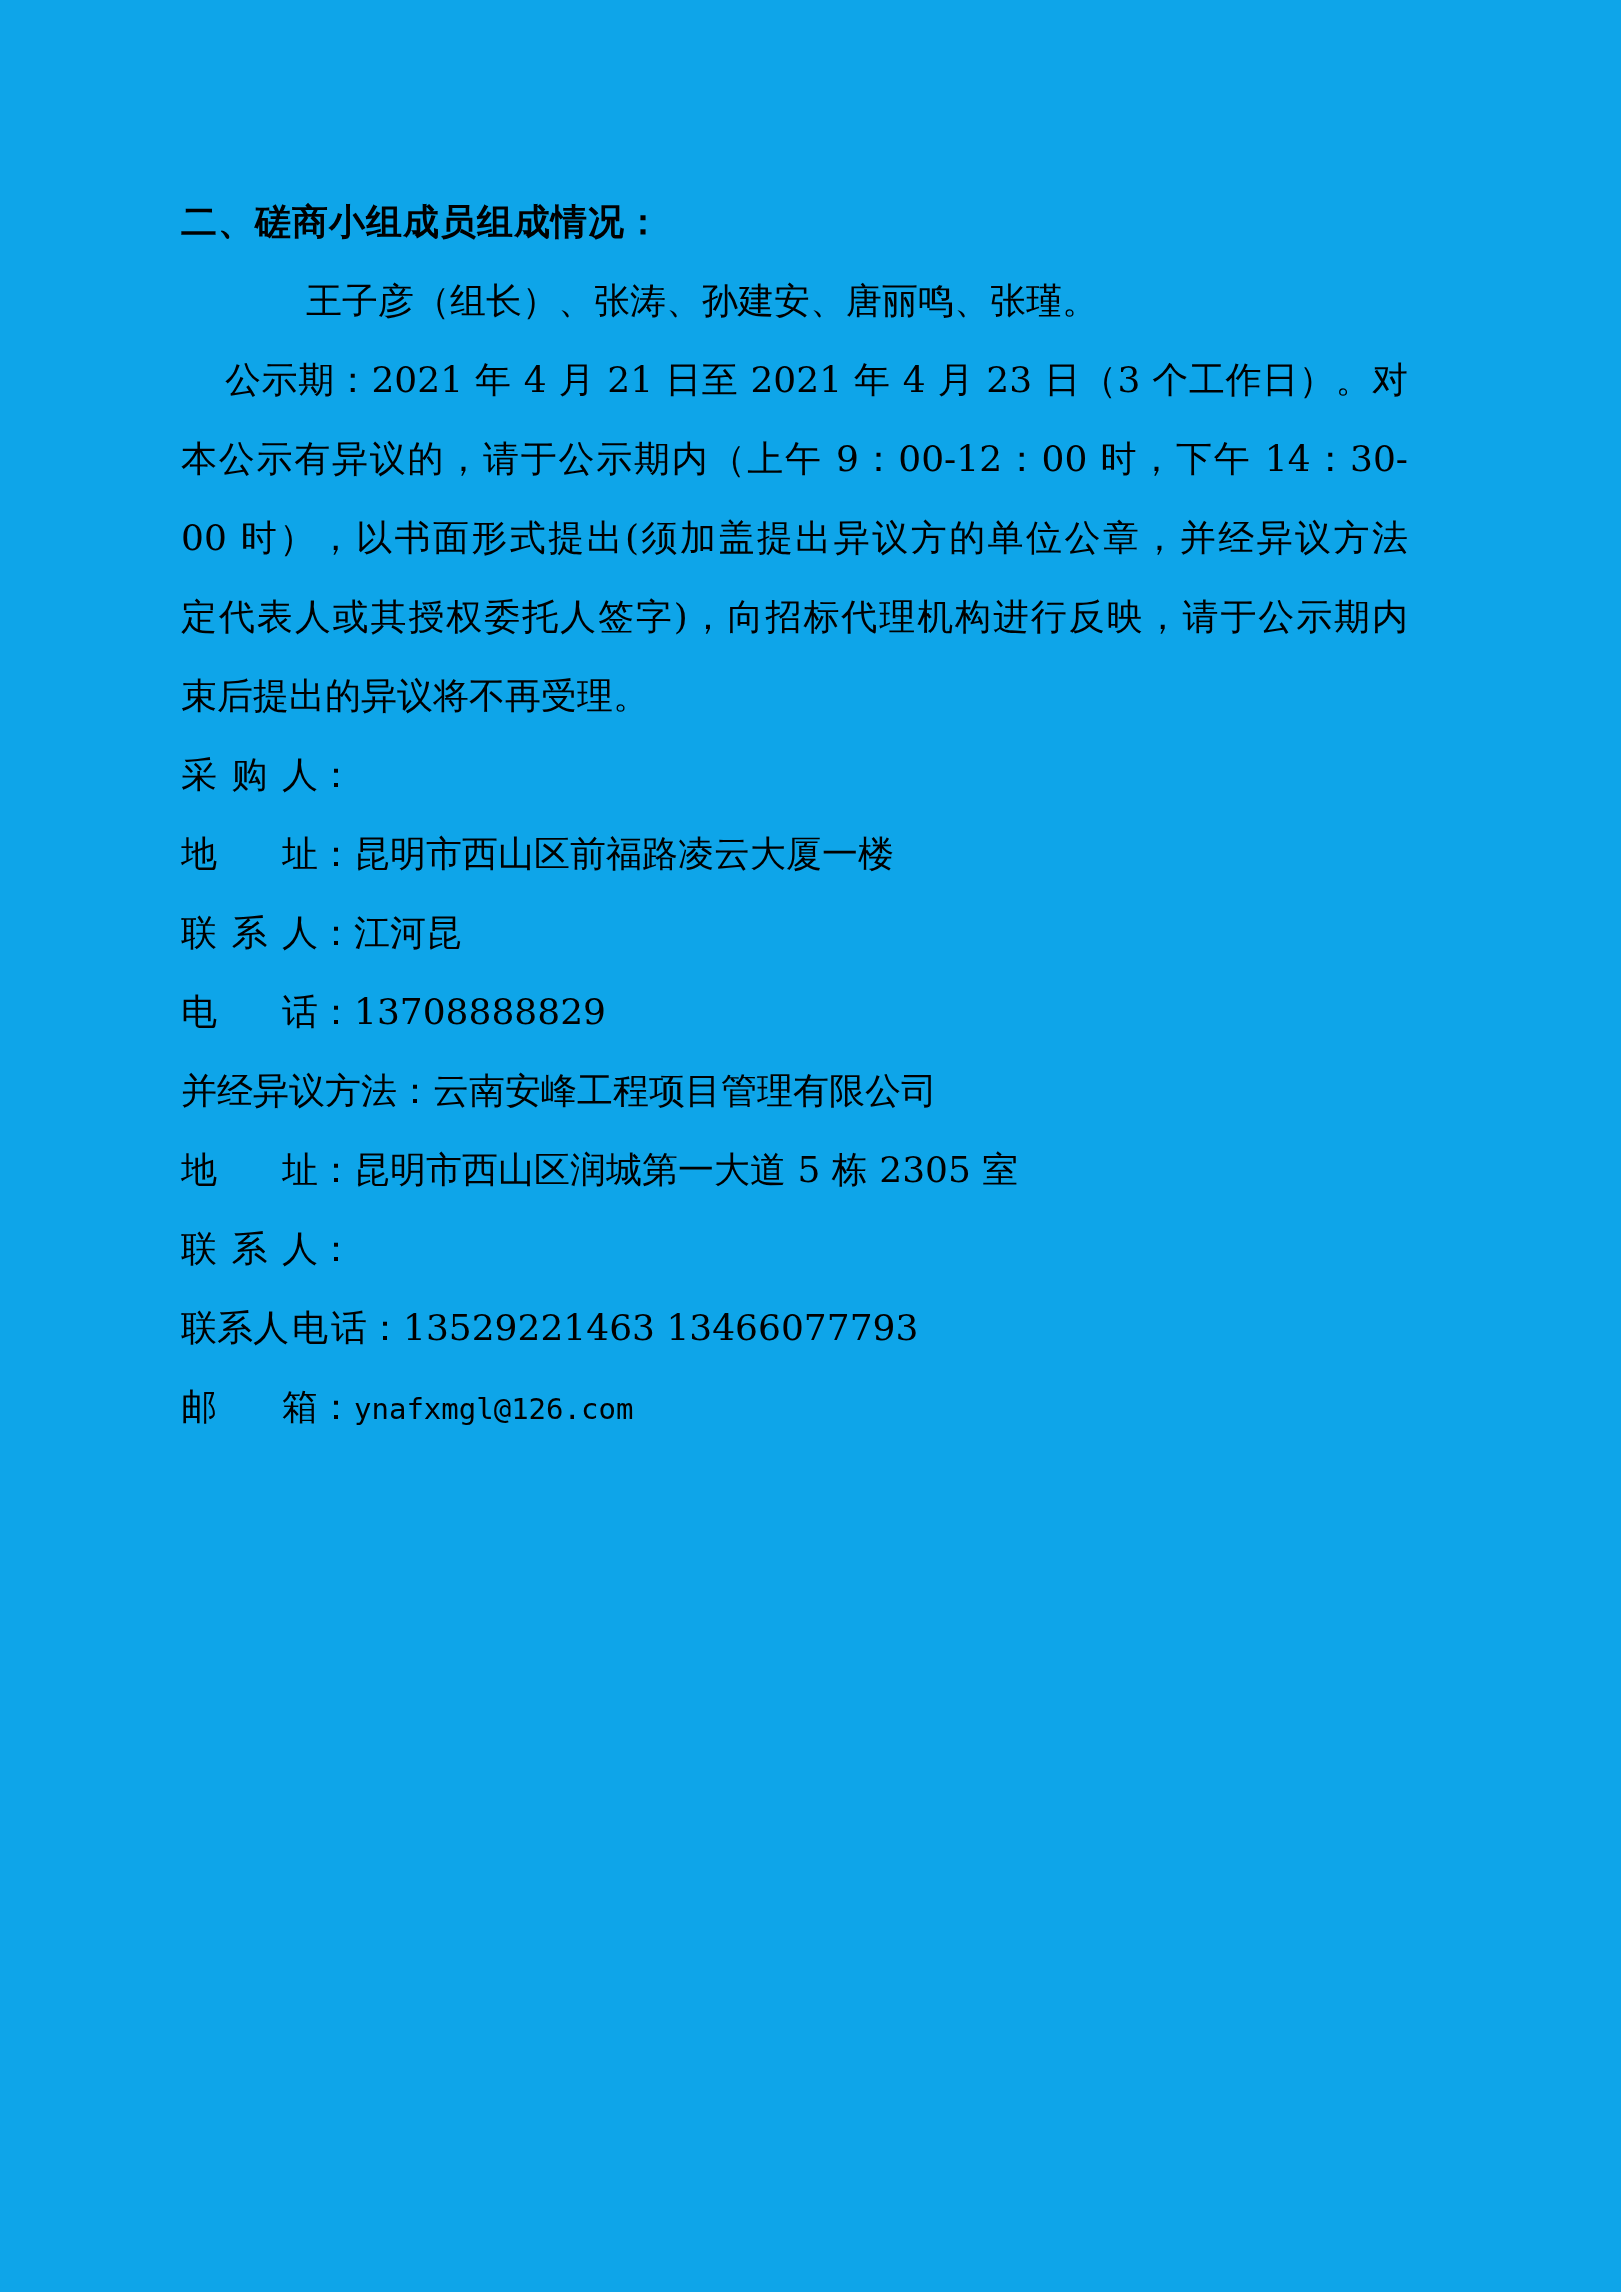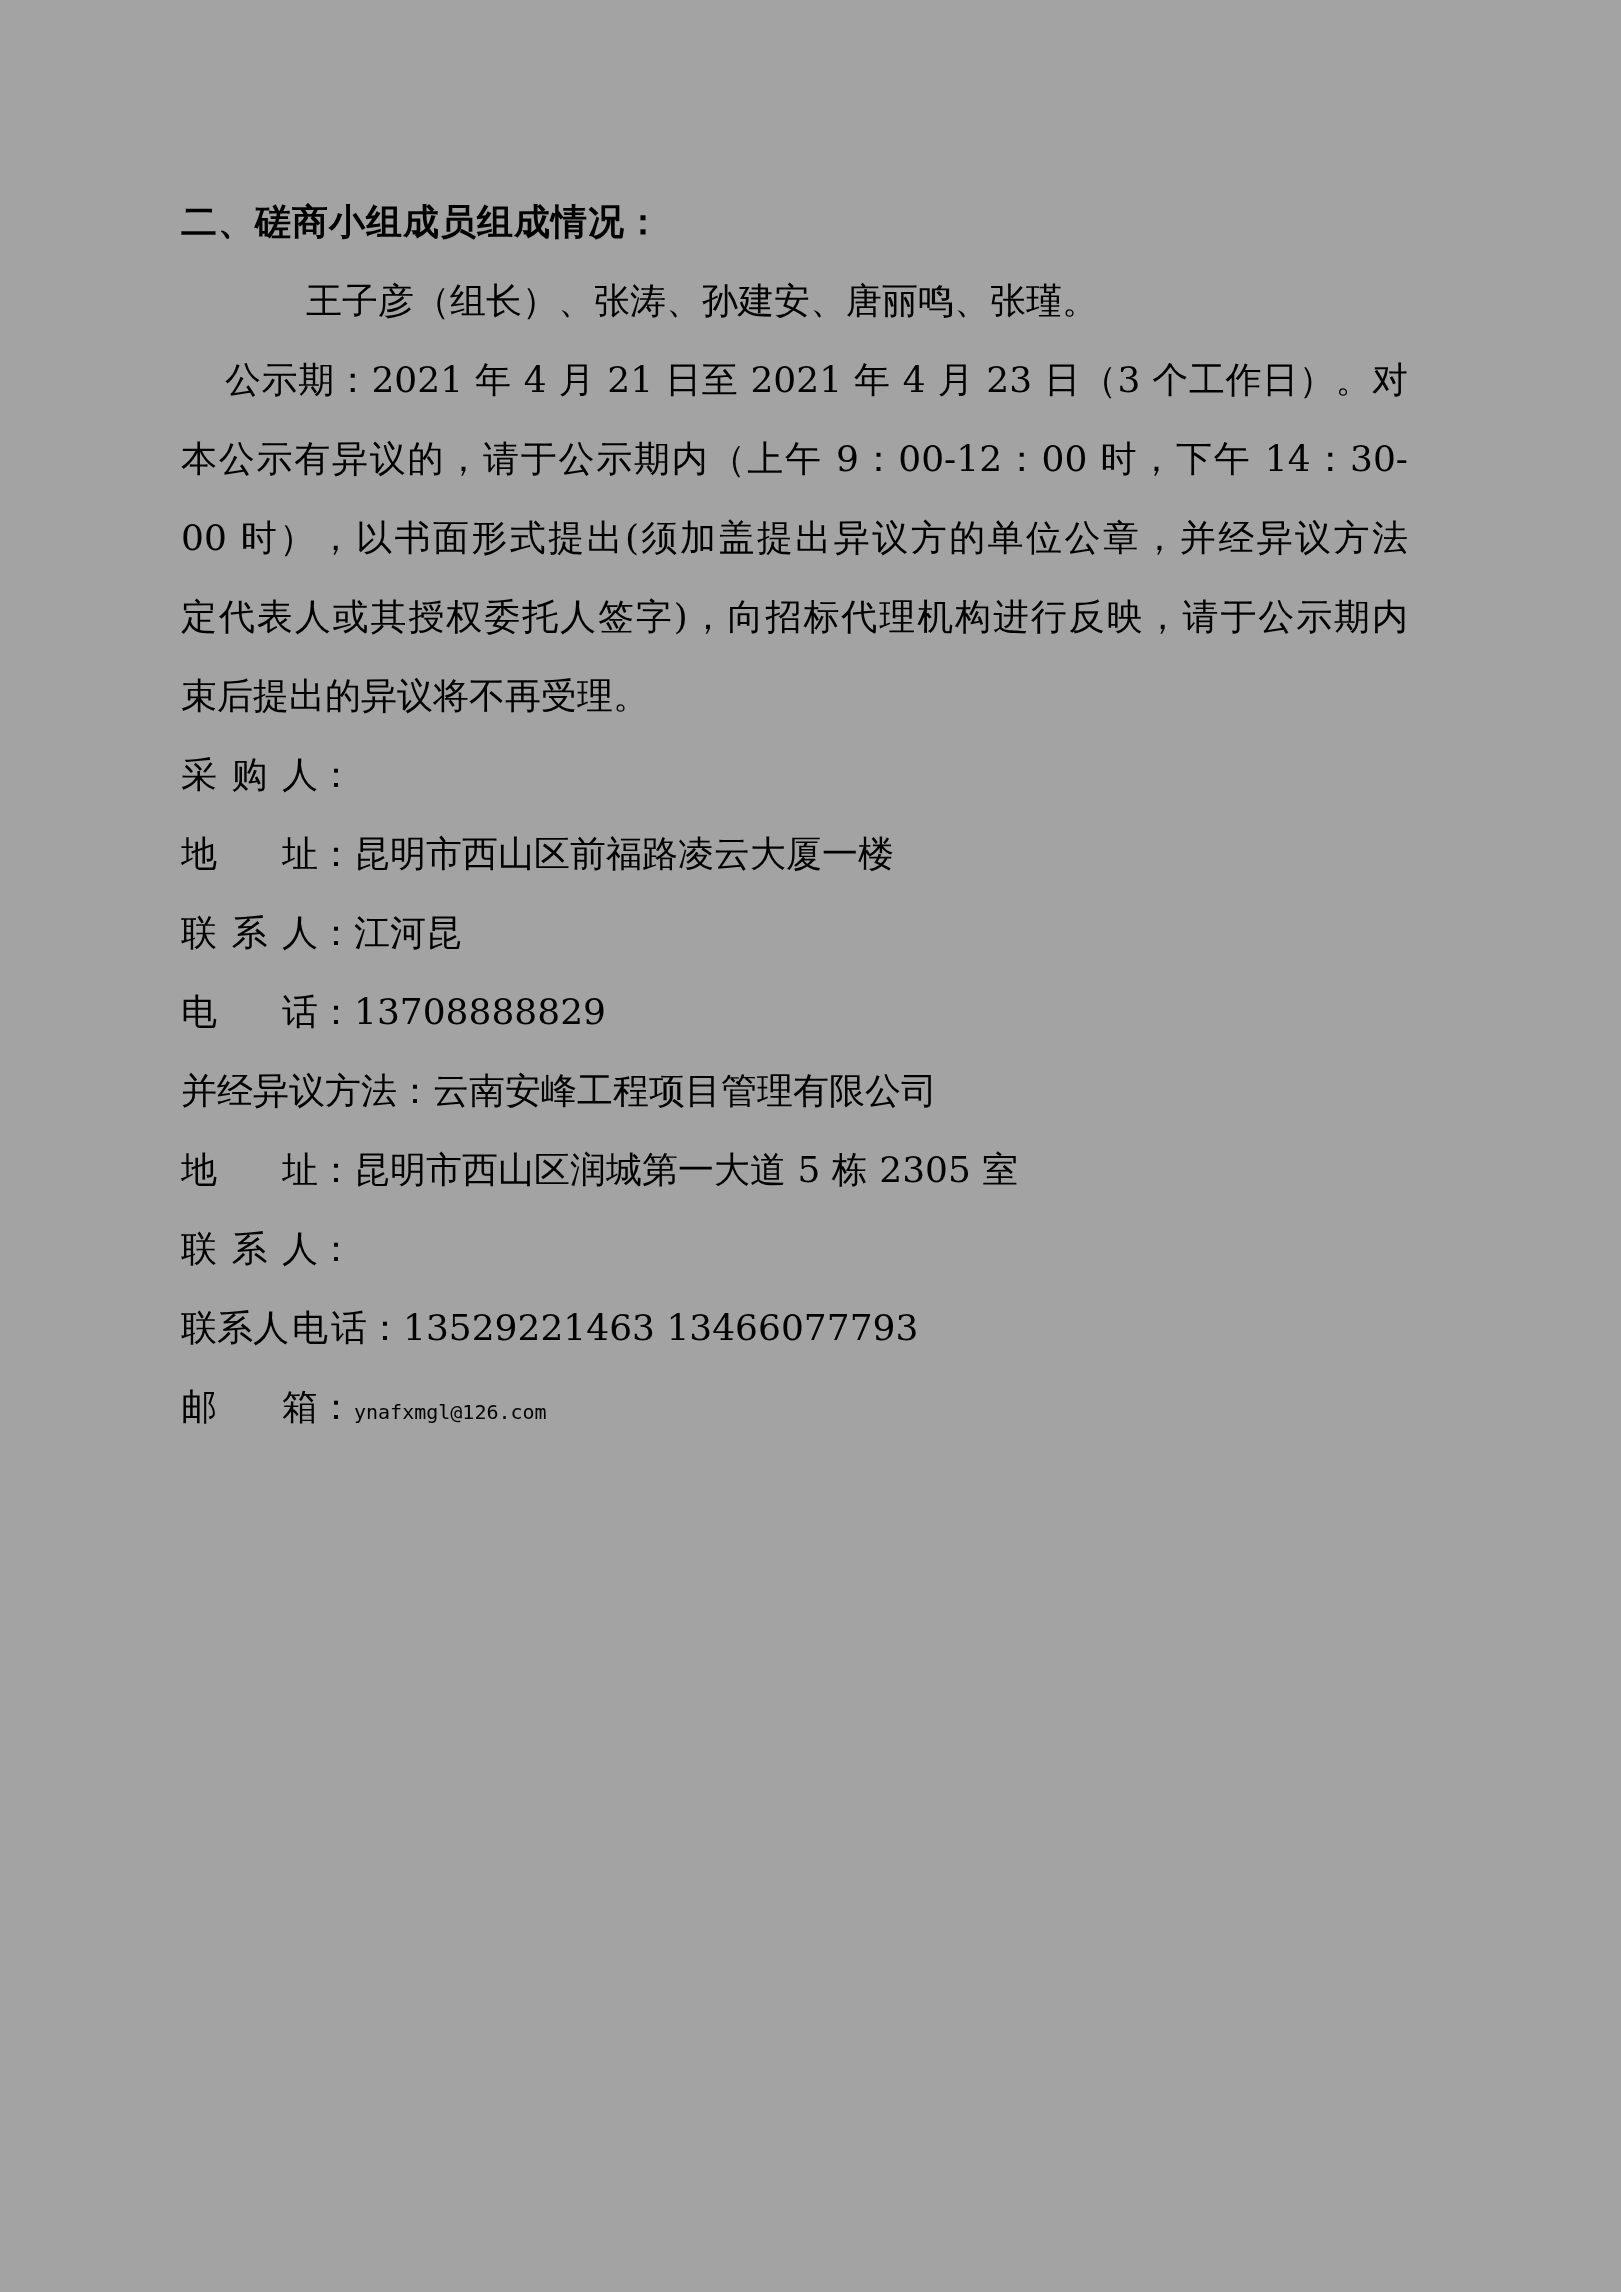--- a/index.html
+++ b/index.html
@@ -11,7 +11,7 @@
     position: relative;
     width: 1621px;
     height: 2293px;
-    background: #a3a3a3;
+    background: #0ea5e9;
     color: #000000;
     font-family: "DejaVu Serif", "Liberation Serif", serif;
     font-size: 36px;

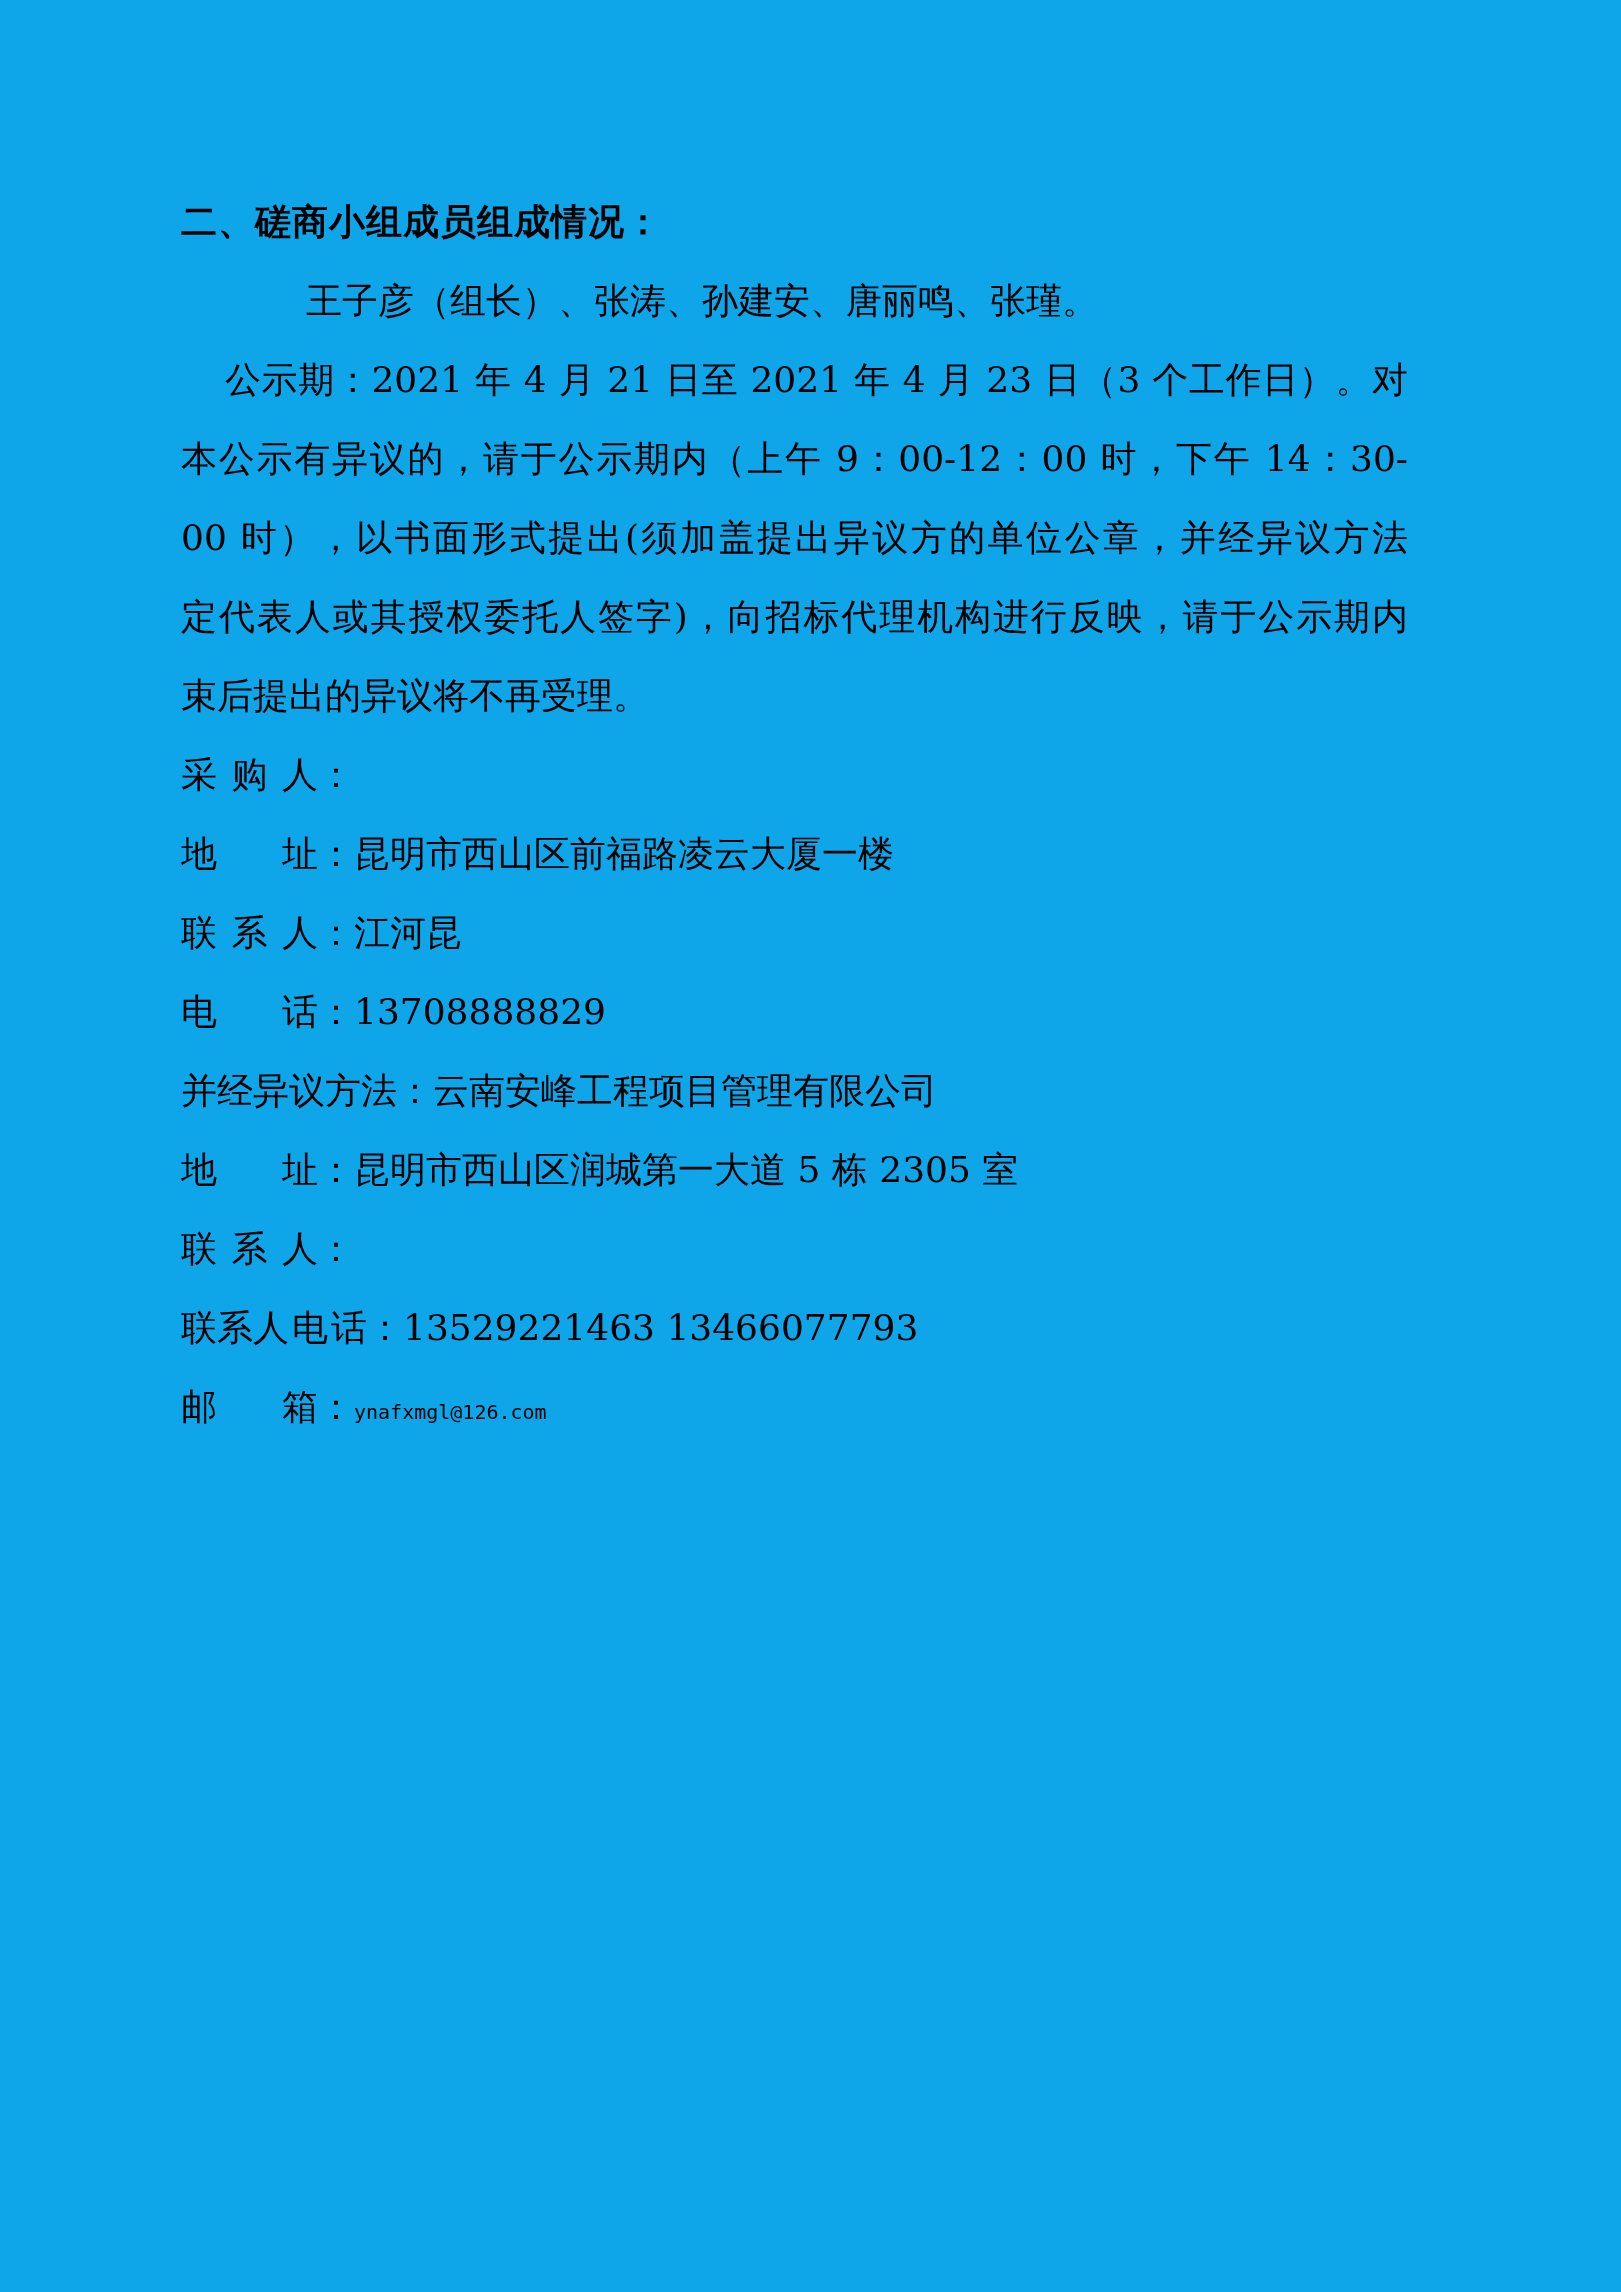--- a/index.html
+++ b/index.html
@@ -65,7 +65,7 @@
   .val { white-space: nowrap; }
   .val.mono {
     font-family: "DejaVu Sans Mono", "Liberation Mono", monospace;
-    font-size: 20px;
+    font-size: 29px;
   }
 </style>
 </head>

